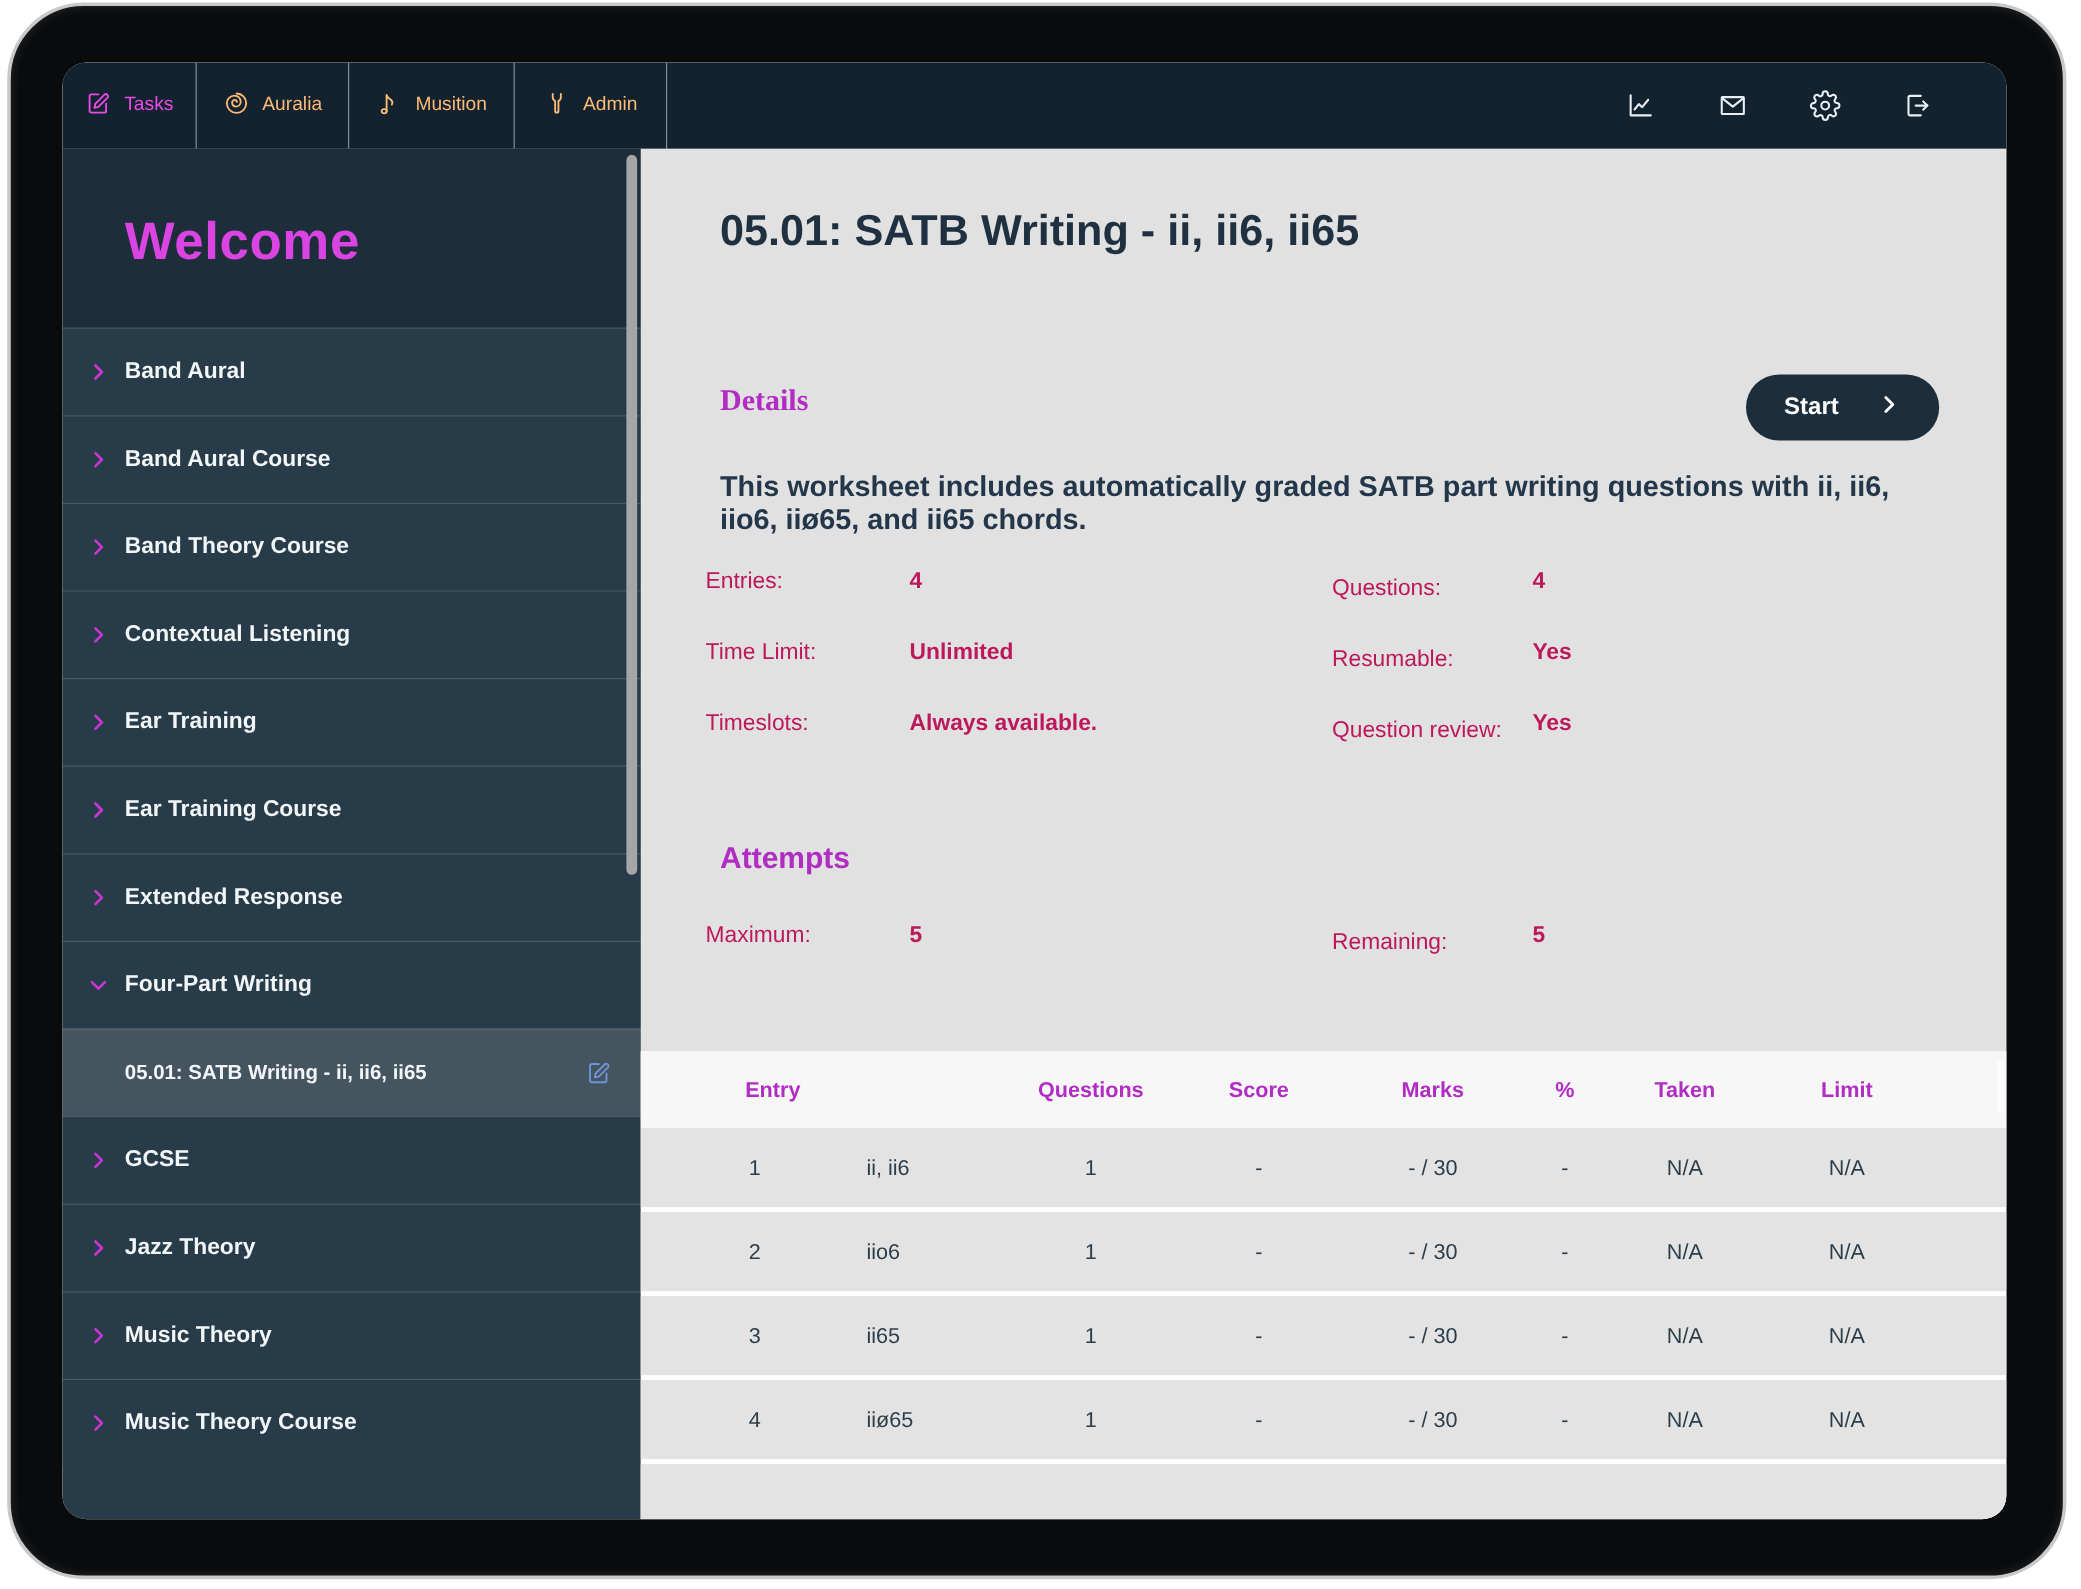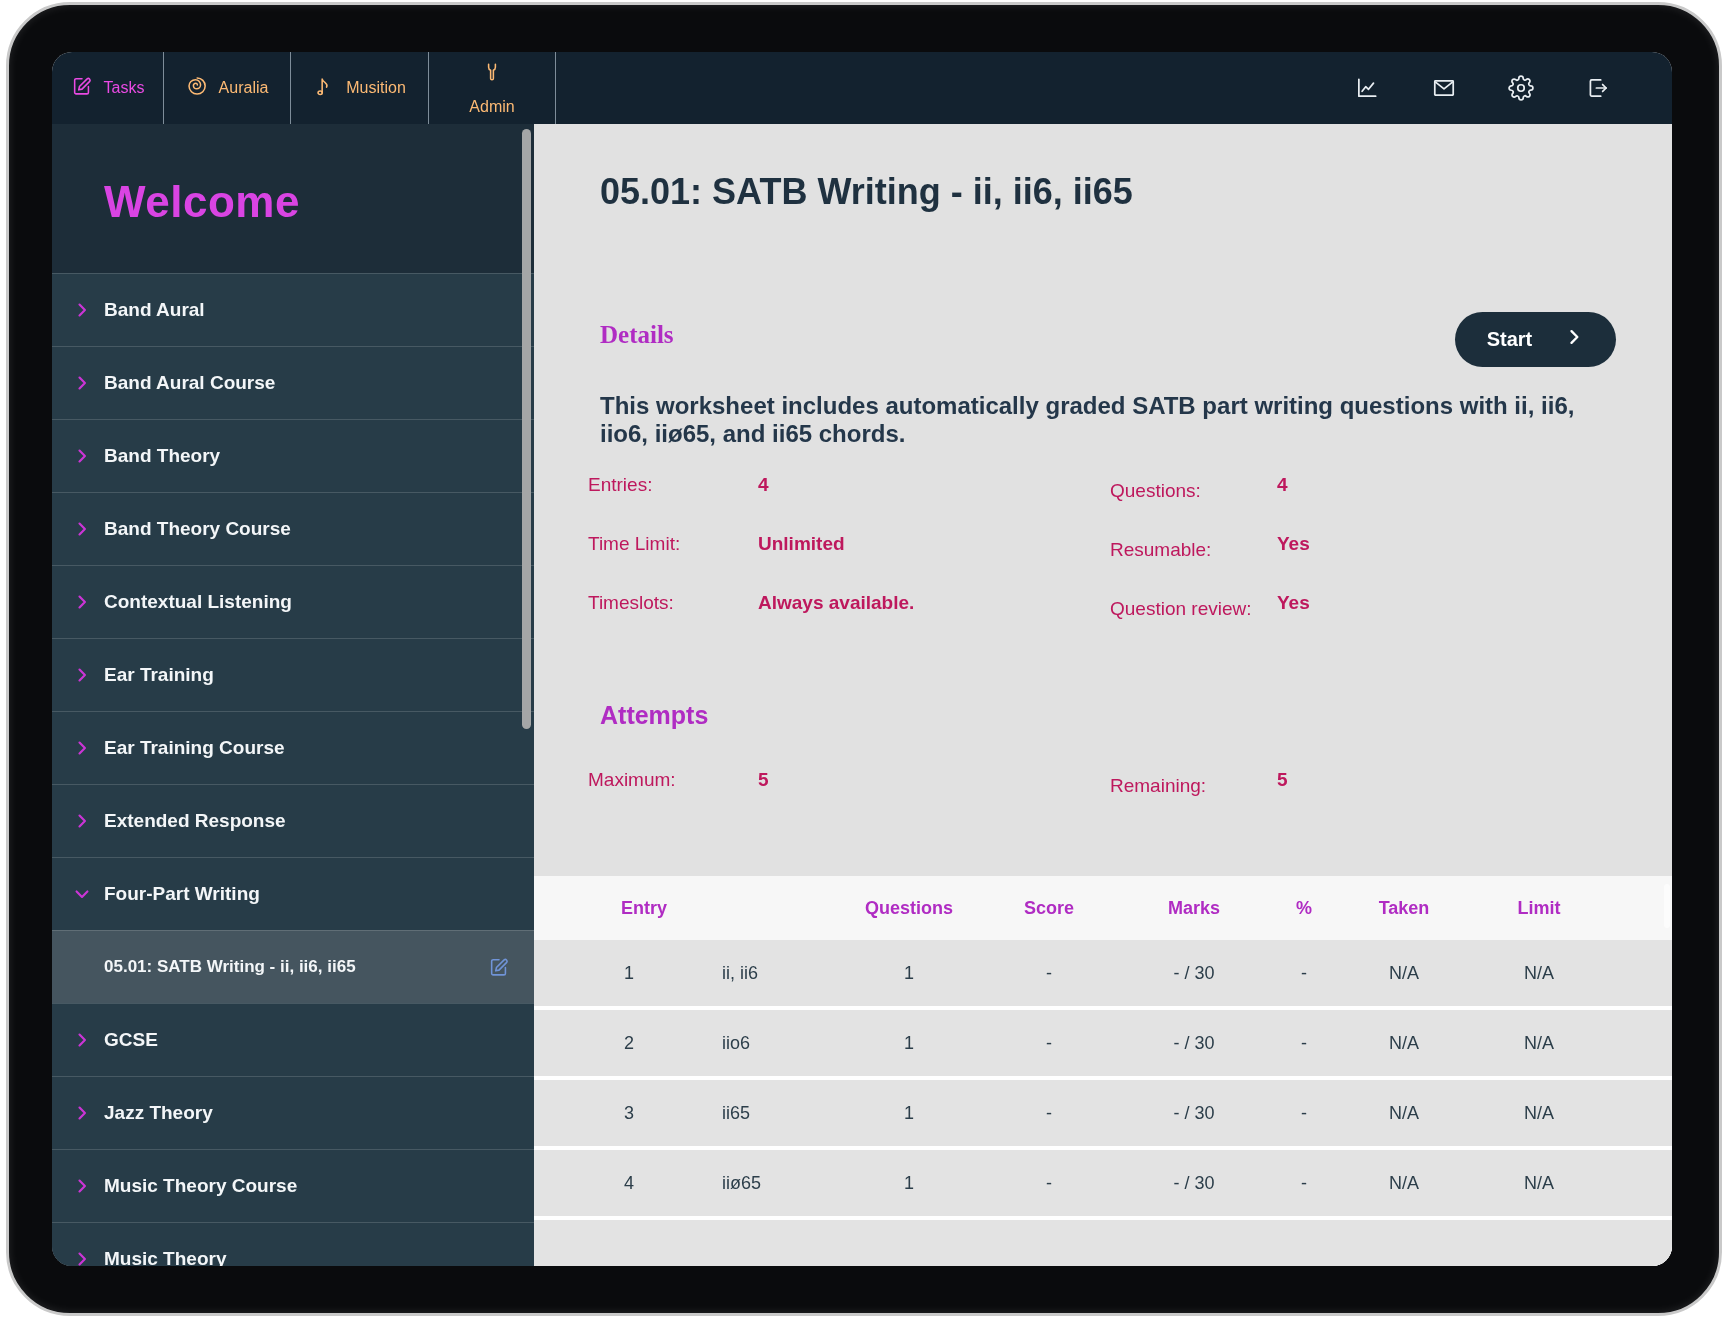--- a/index.html
+++ b/index.html
@@ -16,7 +16,7 @@
            font-size:16px;font-weight:500;border-right:1px solid rgba(215,230,240,.55);box-sizing:border-box;cursor:pointer;}
   .nav-tab svg{width:22px;height:22px;stroke:currentColor;fill:none;stroke-width:1.7;stroke-linecap:round;stroke-linejoin:round;}
   .nav-tab.active{color:#ea4ae4;}
-  .t-tasks{width:112px;}.t-auralia{width:127px;}.t-musition{width:138px;}.t-admin{width:127px;flex-direction:column;}
+  .t-tasks{width:112px;}.t-auralia{width:127px;}.t-musition{width:138px;}.t-admin{width:127px;}
   .nav-actions{margin-left:auto;display:flex;align-items:center;gap:51px;padding-right:61px;color:#e9eef2;}
   .nav-actions .aicon{width:26px;height:26px;cursor:pointer;}
   .nav-actions svg{width:26px;height:26px;stroke:currentColor;fill:none;stroke-width:1.6;stroke-linecap:round;stroke-linejoin:round;}

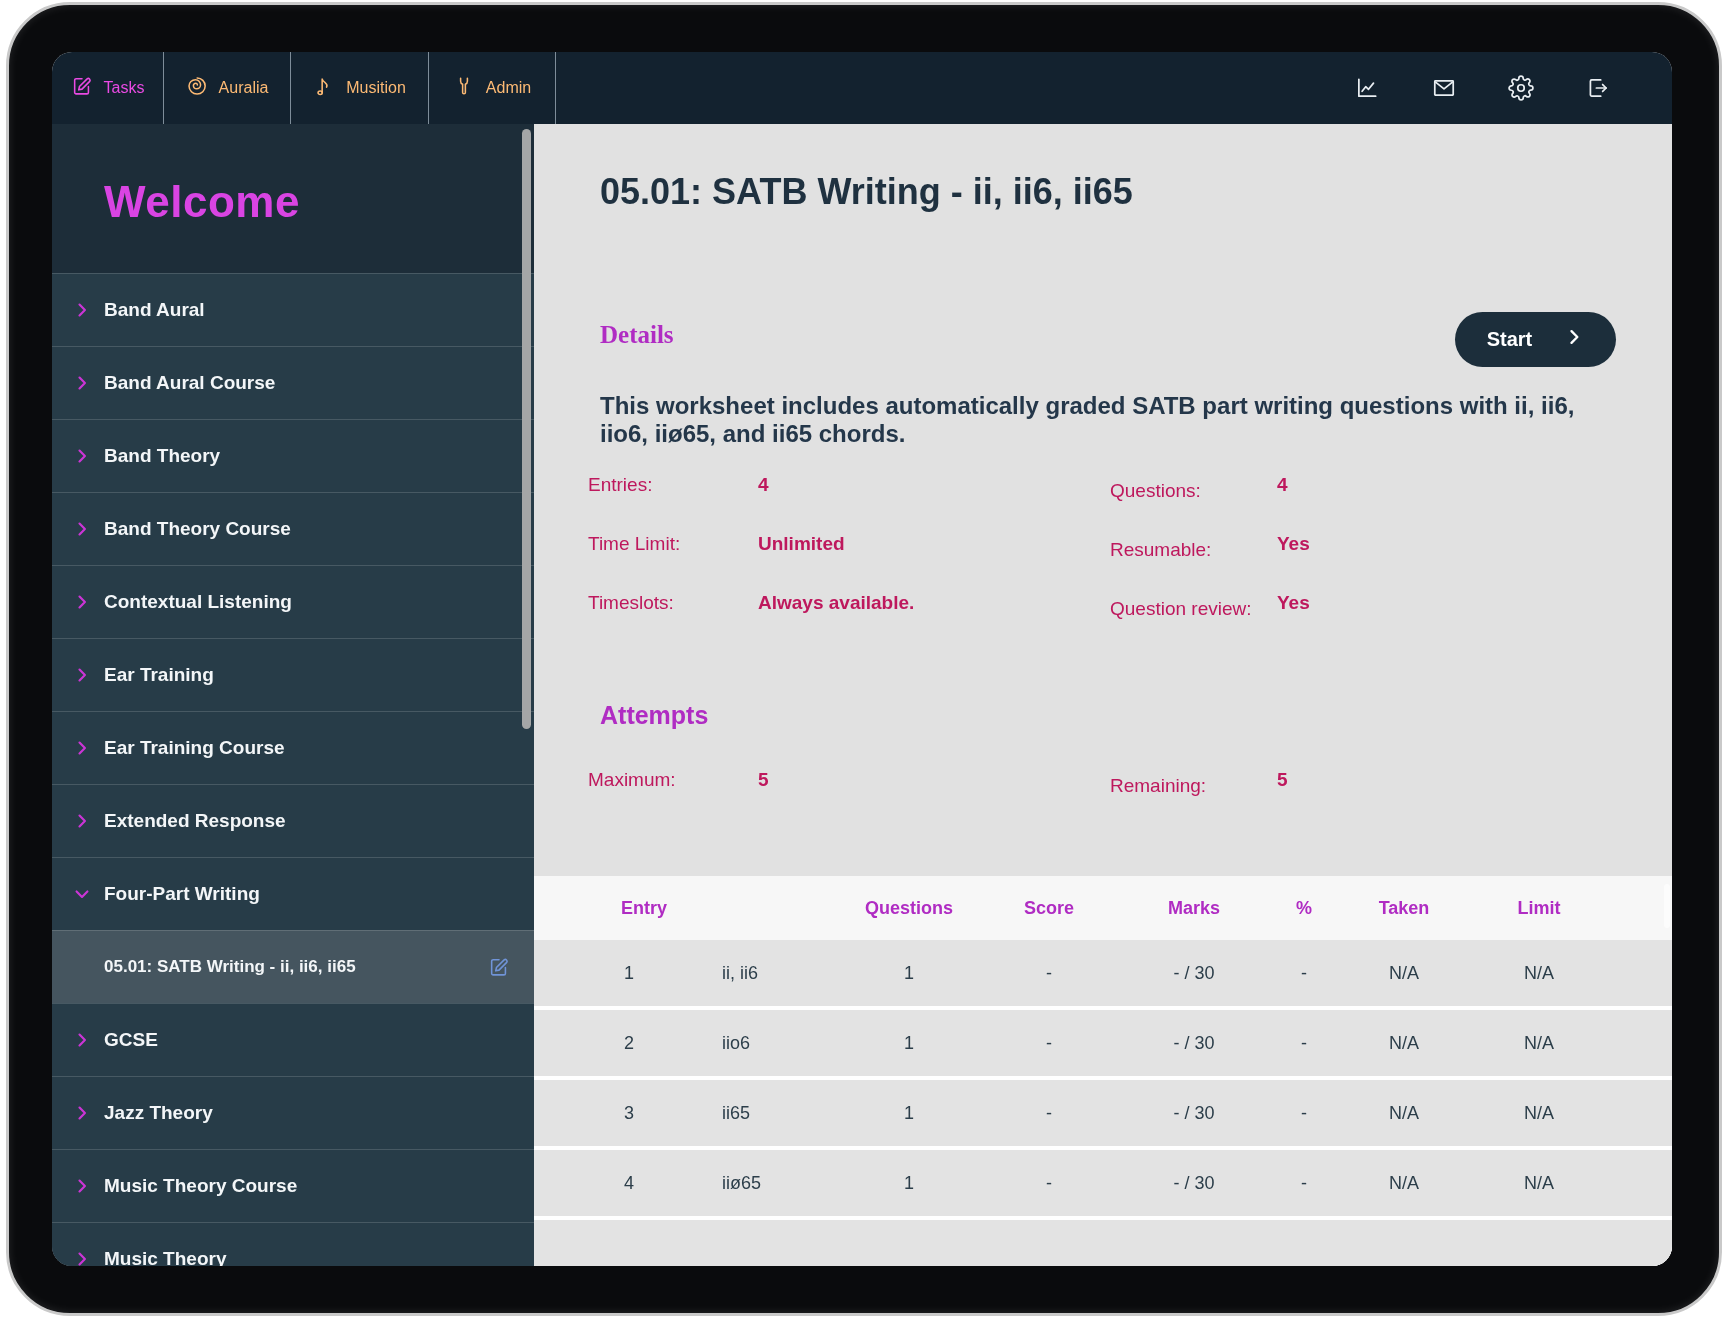--- a/index.html
+++ b/index.html
@@ -158,12 +158,6 @@
           <span class="chev"><svg viewBox="0 0 24 24">
                 <path d="M9 5.5 15.5 12 9 18.5"></path>
               </svg></span>
-          <span class="lbl">Band Theory</span>
-        </div>
-        <div class="side-item">
-          <span class="chev"><svg viewBox="0 0 24 24">
-                <path d="M9 5.5 15.5 12 9 18.5"></path>
-              </svg></span>
           <span class="lbl">Band Theory Course</span>
         </div>
         <div class="side-item">

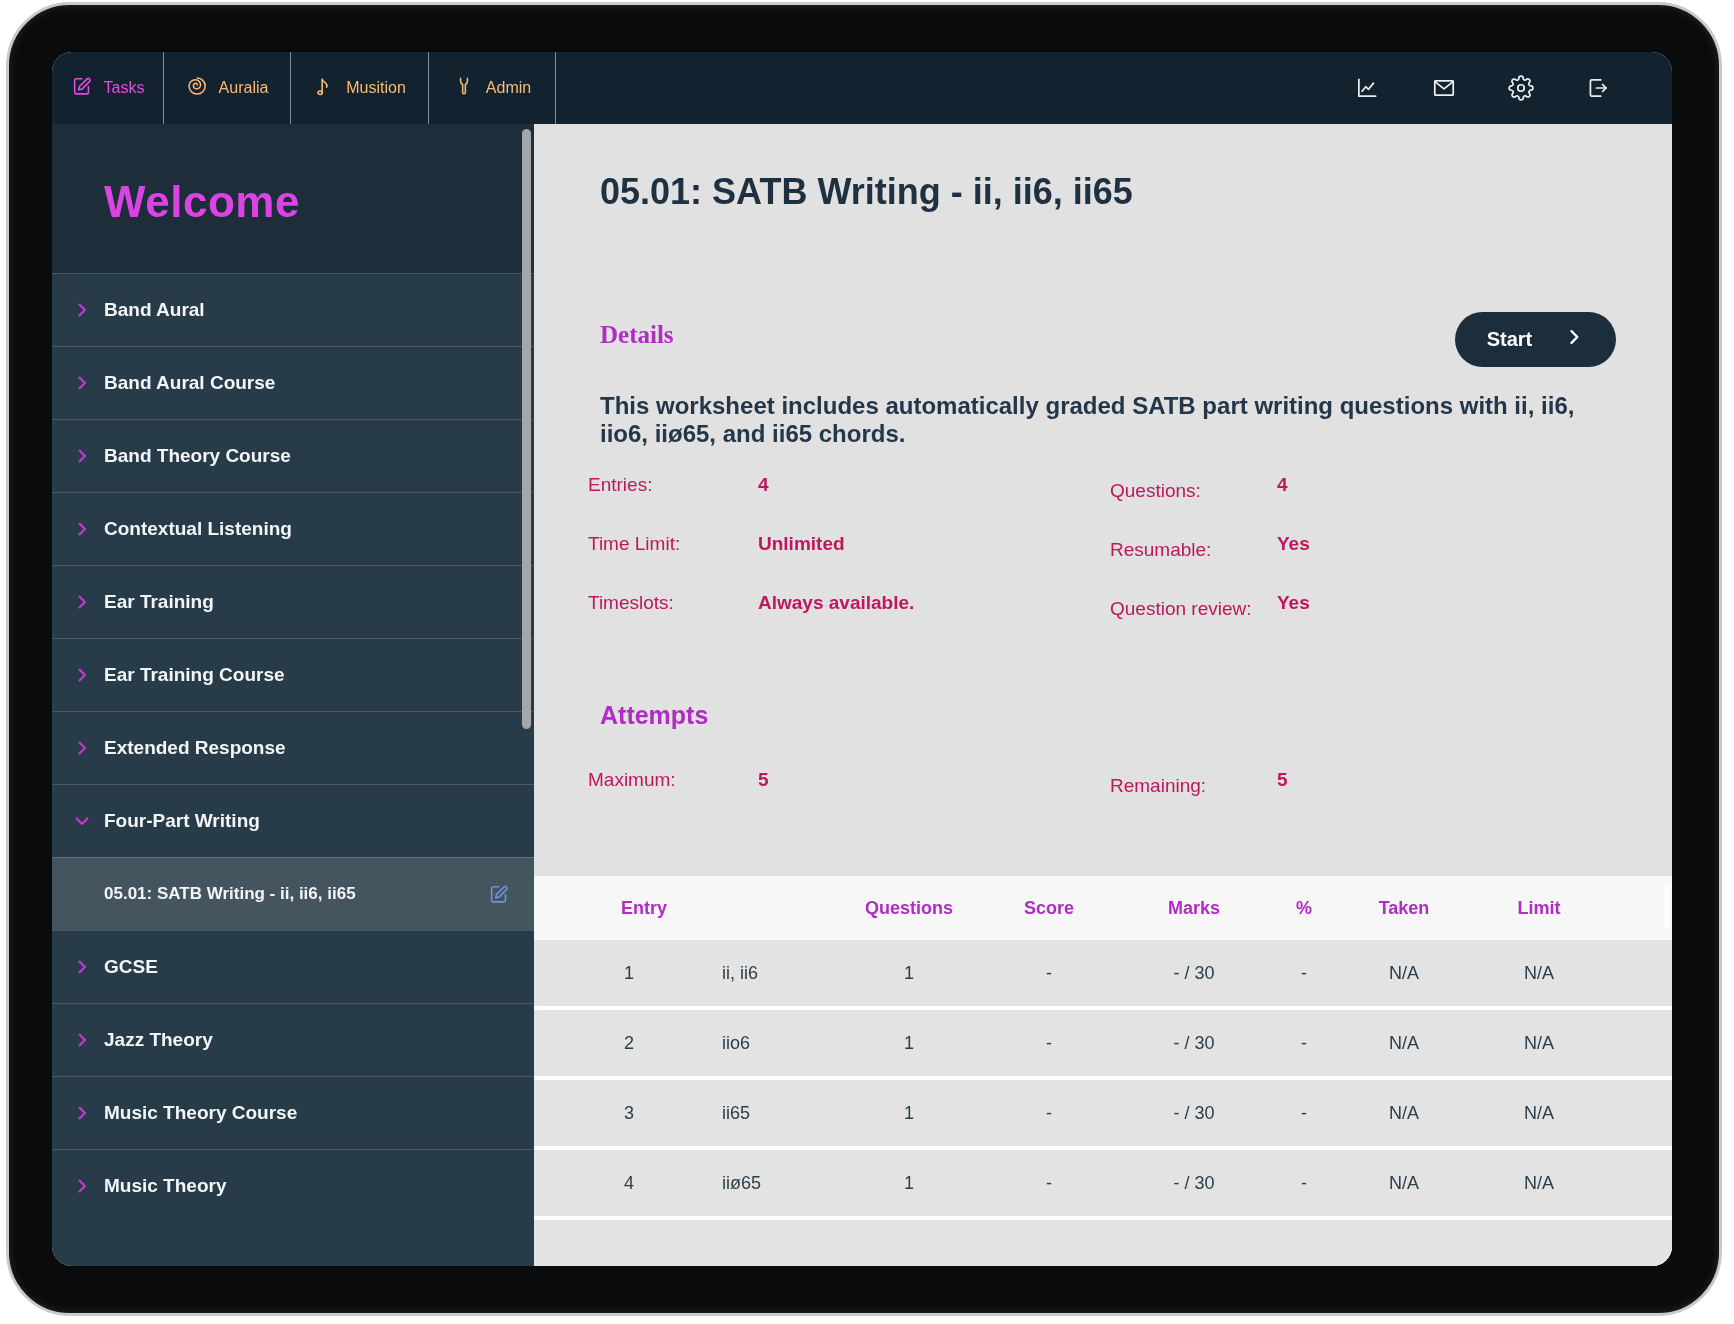--- a/index.html
+++ b/index.html
@@ -215,13 +215,13 @@
           <span class="chev"><svg viewBox="0 0 24 24">
                 <path d="M9 5.5 15.5 12 9 18.5"></path>
               </svg></span>
+          <span class="lbl">Music Theory</span>
+        </div>
+        <div class="side-item">
+          <span class="chev"><svg viewBox="0 0 24 24">
+                <path d="M9 5.5 15.5 12 9 18.5"></path>
+              </svg></span>
           <span class="lbl">Music Theory Course</span>
-        </div>
-        <div class="side-item">
-          <span class="chev"><svg viewBox="0 0 24 24">
-                <path d="M9 5.5 15.5 12 9 18.5"></path>
-              </svg></span>
-          <span class="lbl">Music Theory</span>
         </div>
 
       </div>

